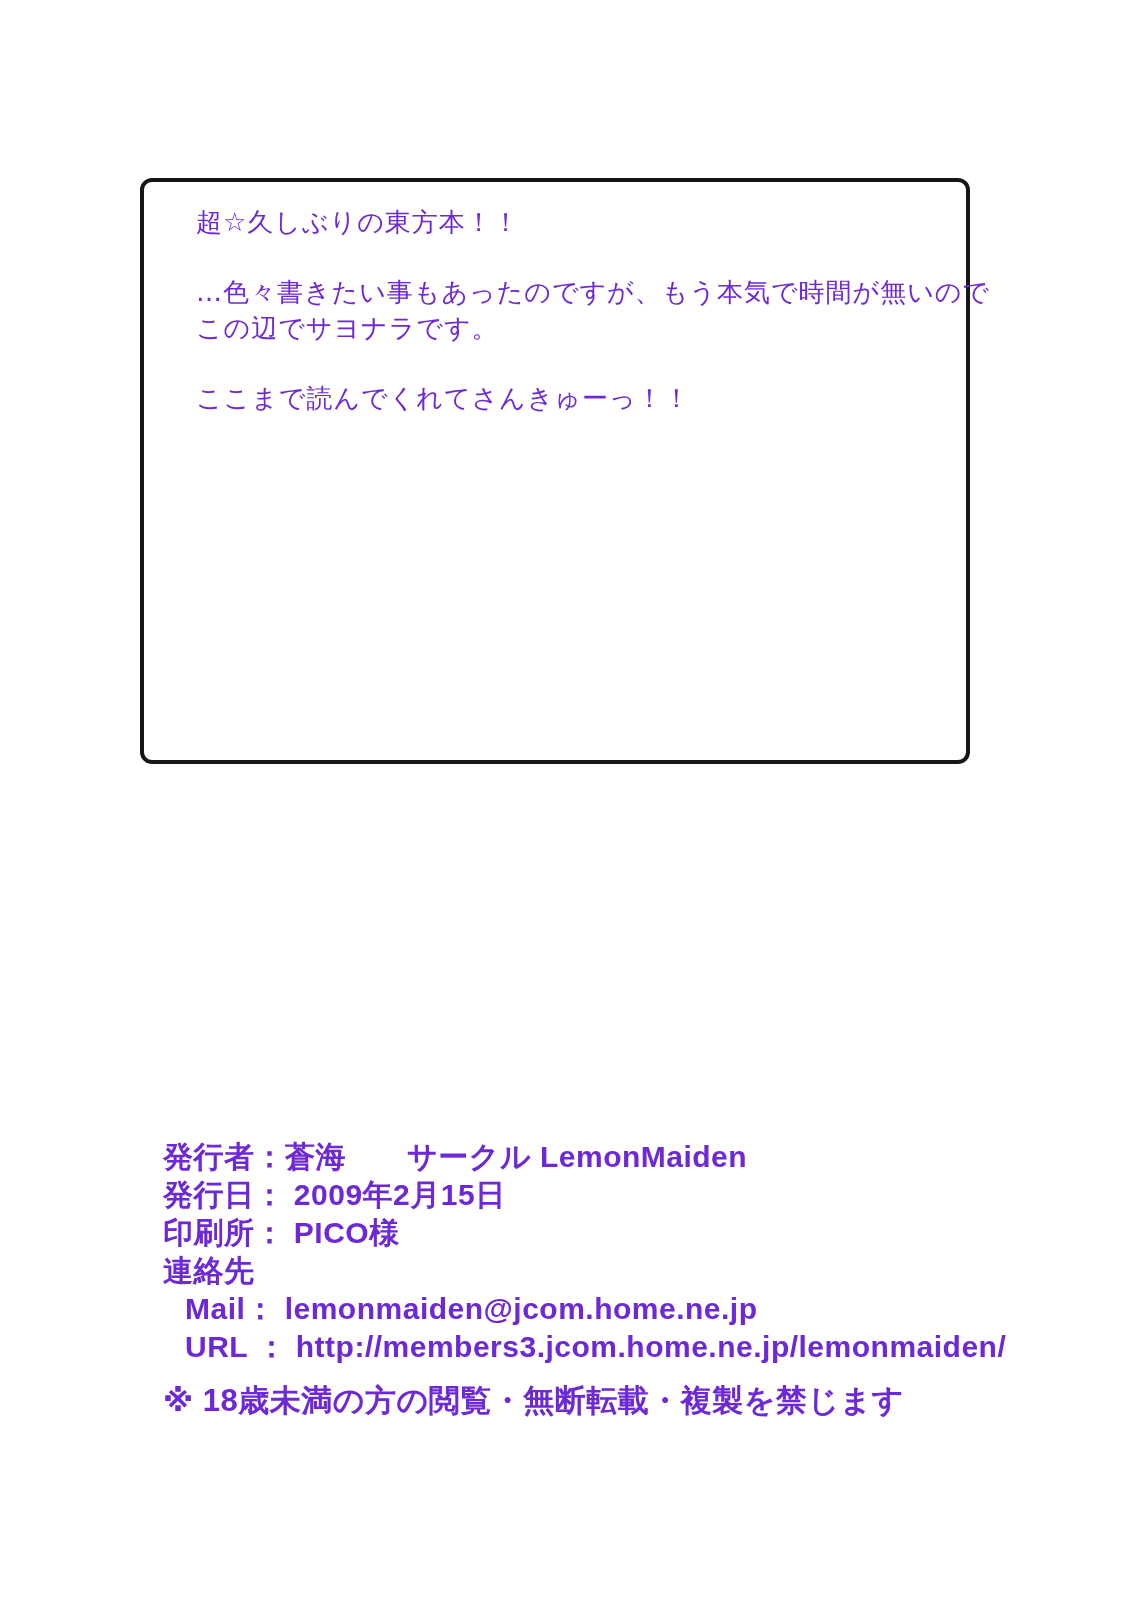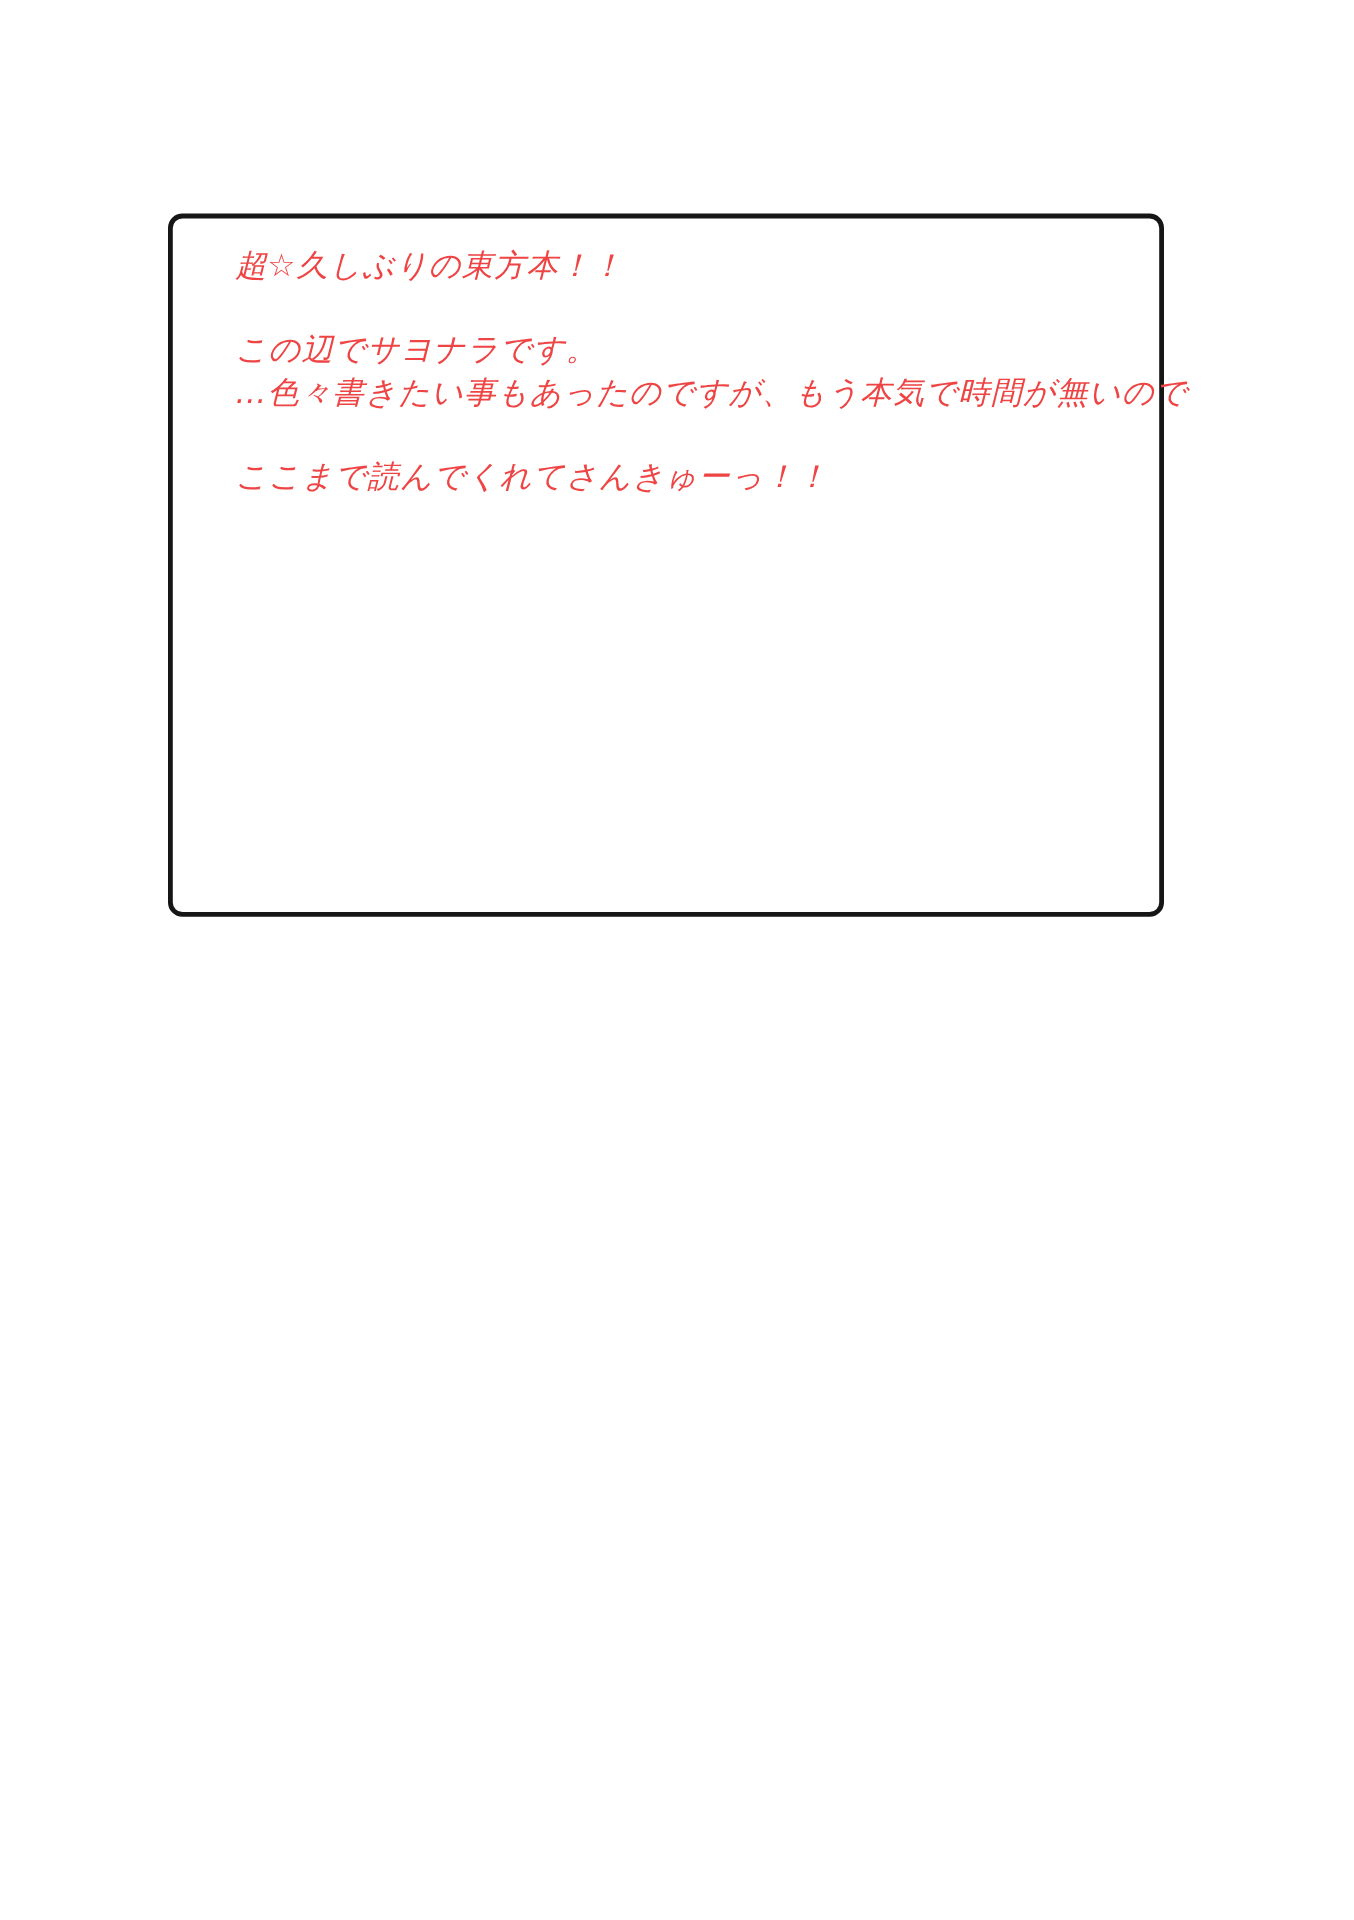--- a/index.html
+++ b/index.html
@@ -12,10 +12,9 @@
     width: 1128px;
     height: 1600px;
     background: #ffffff;
-    color: #ef4444;
+    color: #6d28d9;
     font-family: "DejaVu Sans", sans-serif;
     overflow: hidden;
-    font-style: italic;
   }
   
   .afterword-box {

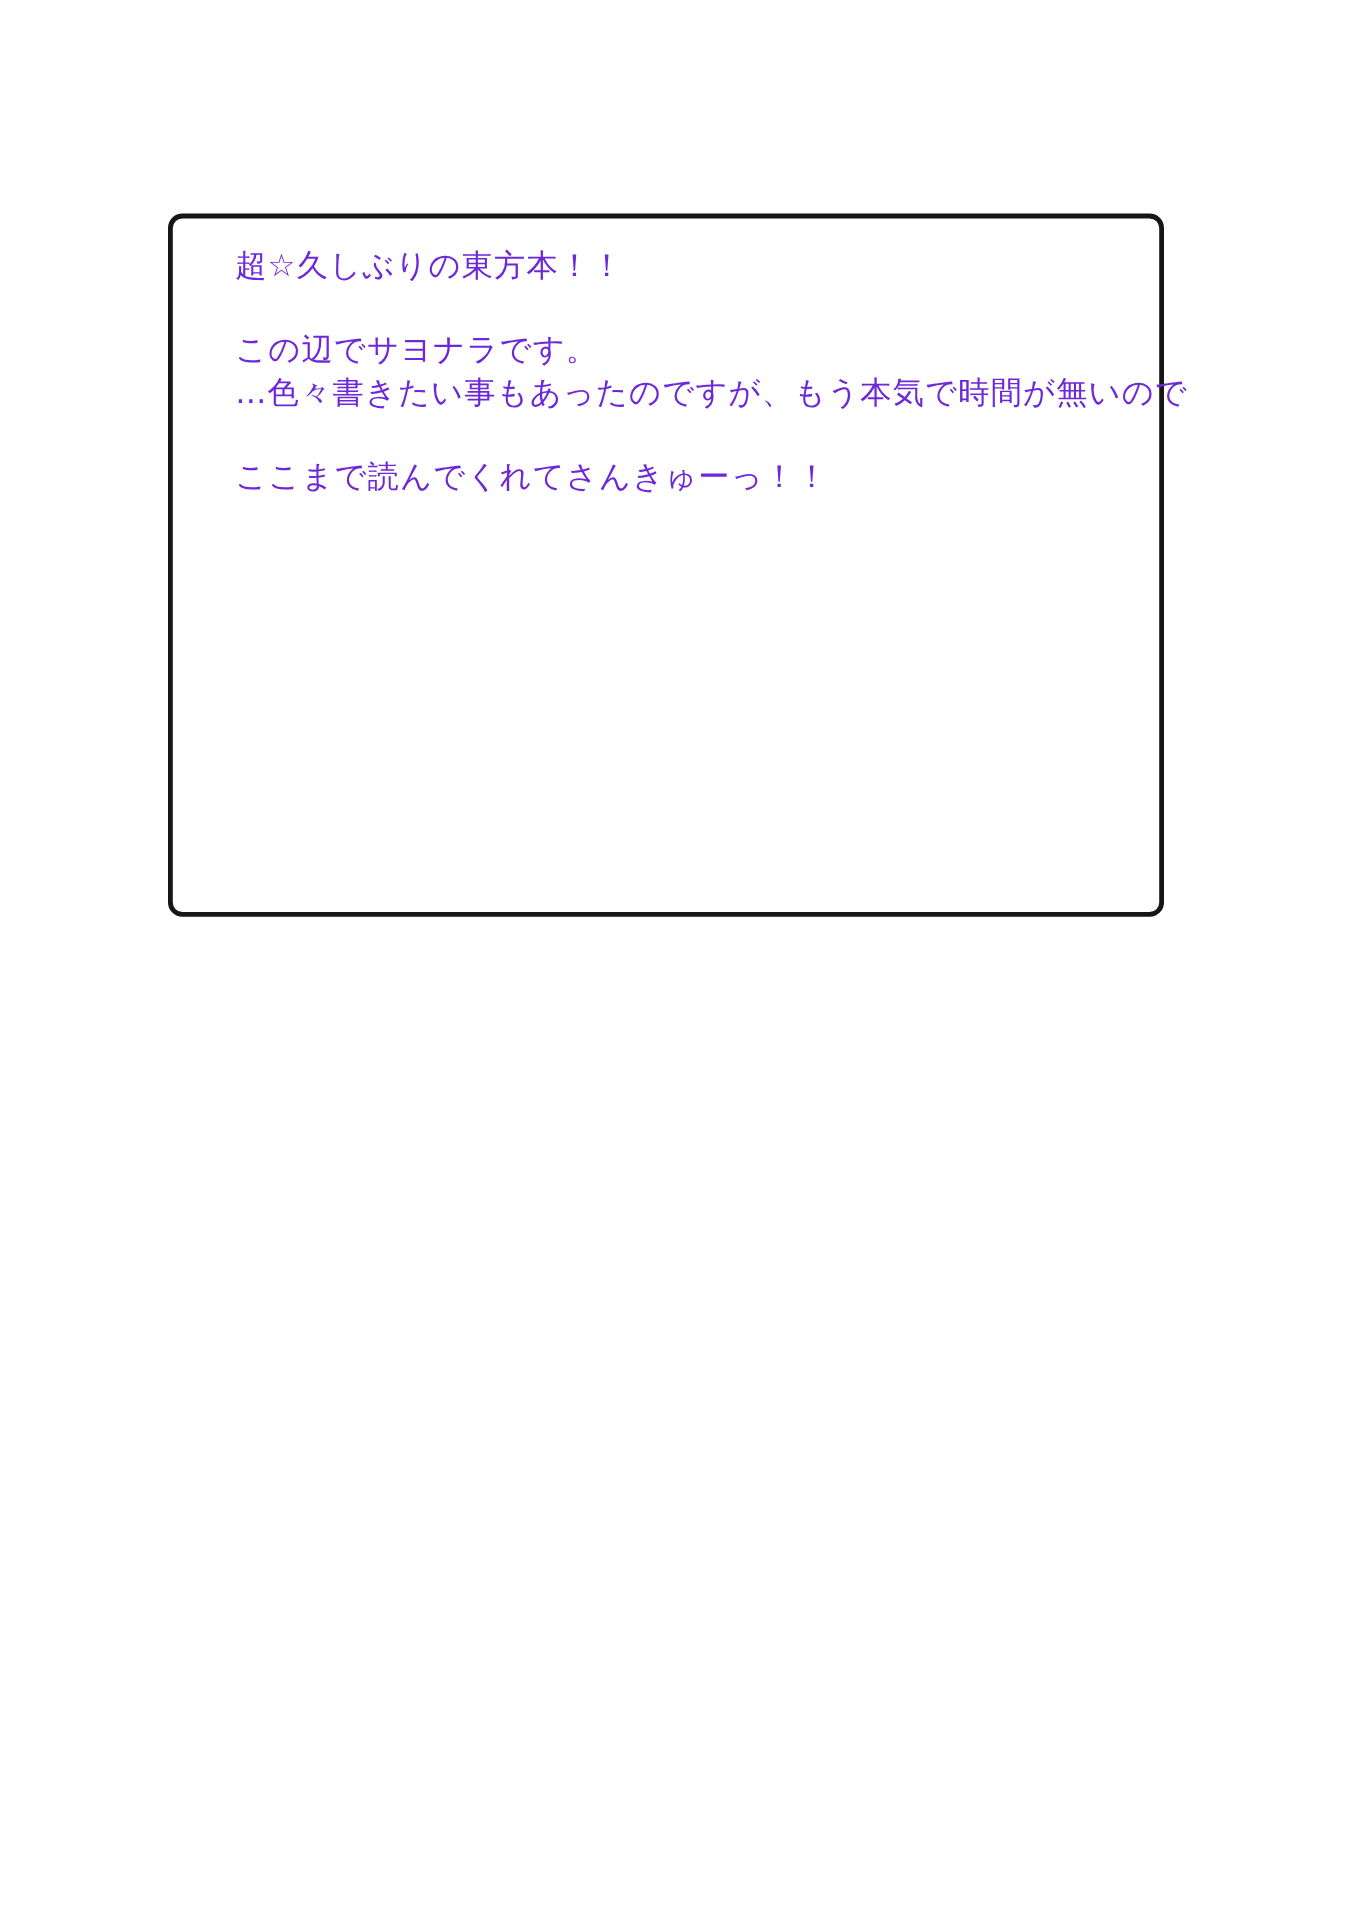--- a/index.html
+++ b/index.html
@@ -75,8 +75,8 @@
     <p class="para">
     </p>
     <p class="para">
+      <span class="afterword-line">…色々書きたい事もあったのですが、もう本気で時間が無いので</span>
       <span class="afterword-line">この辺でサヨナラです。</span>
-      <span class="afterword-line">…色々書きたい事もあったのですが、もう本気で時間が無いので</span>
     </p>
     <p class="para">
       <span class="afterword-line">ここまで読んでくれてさんきゅーっ！！</span>

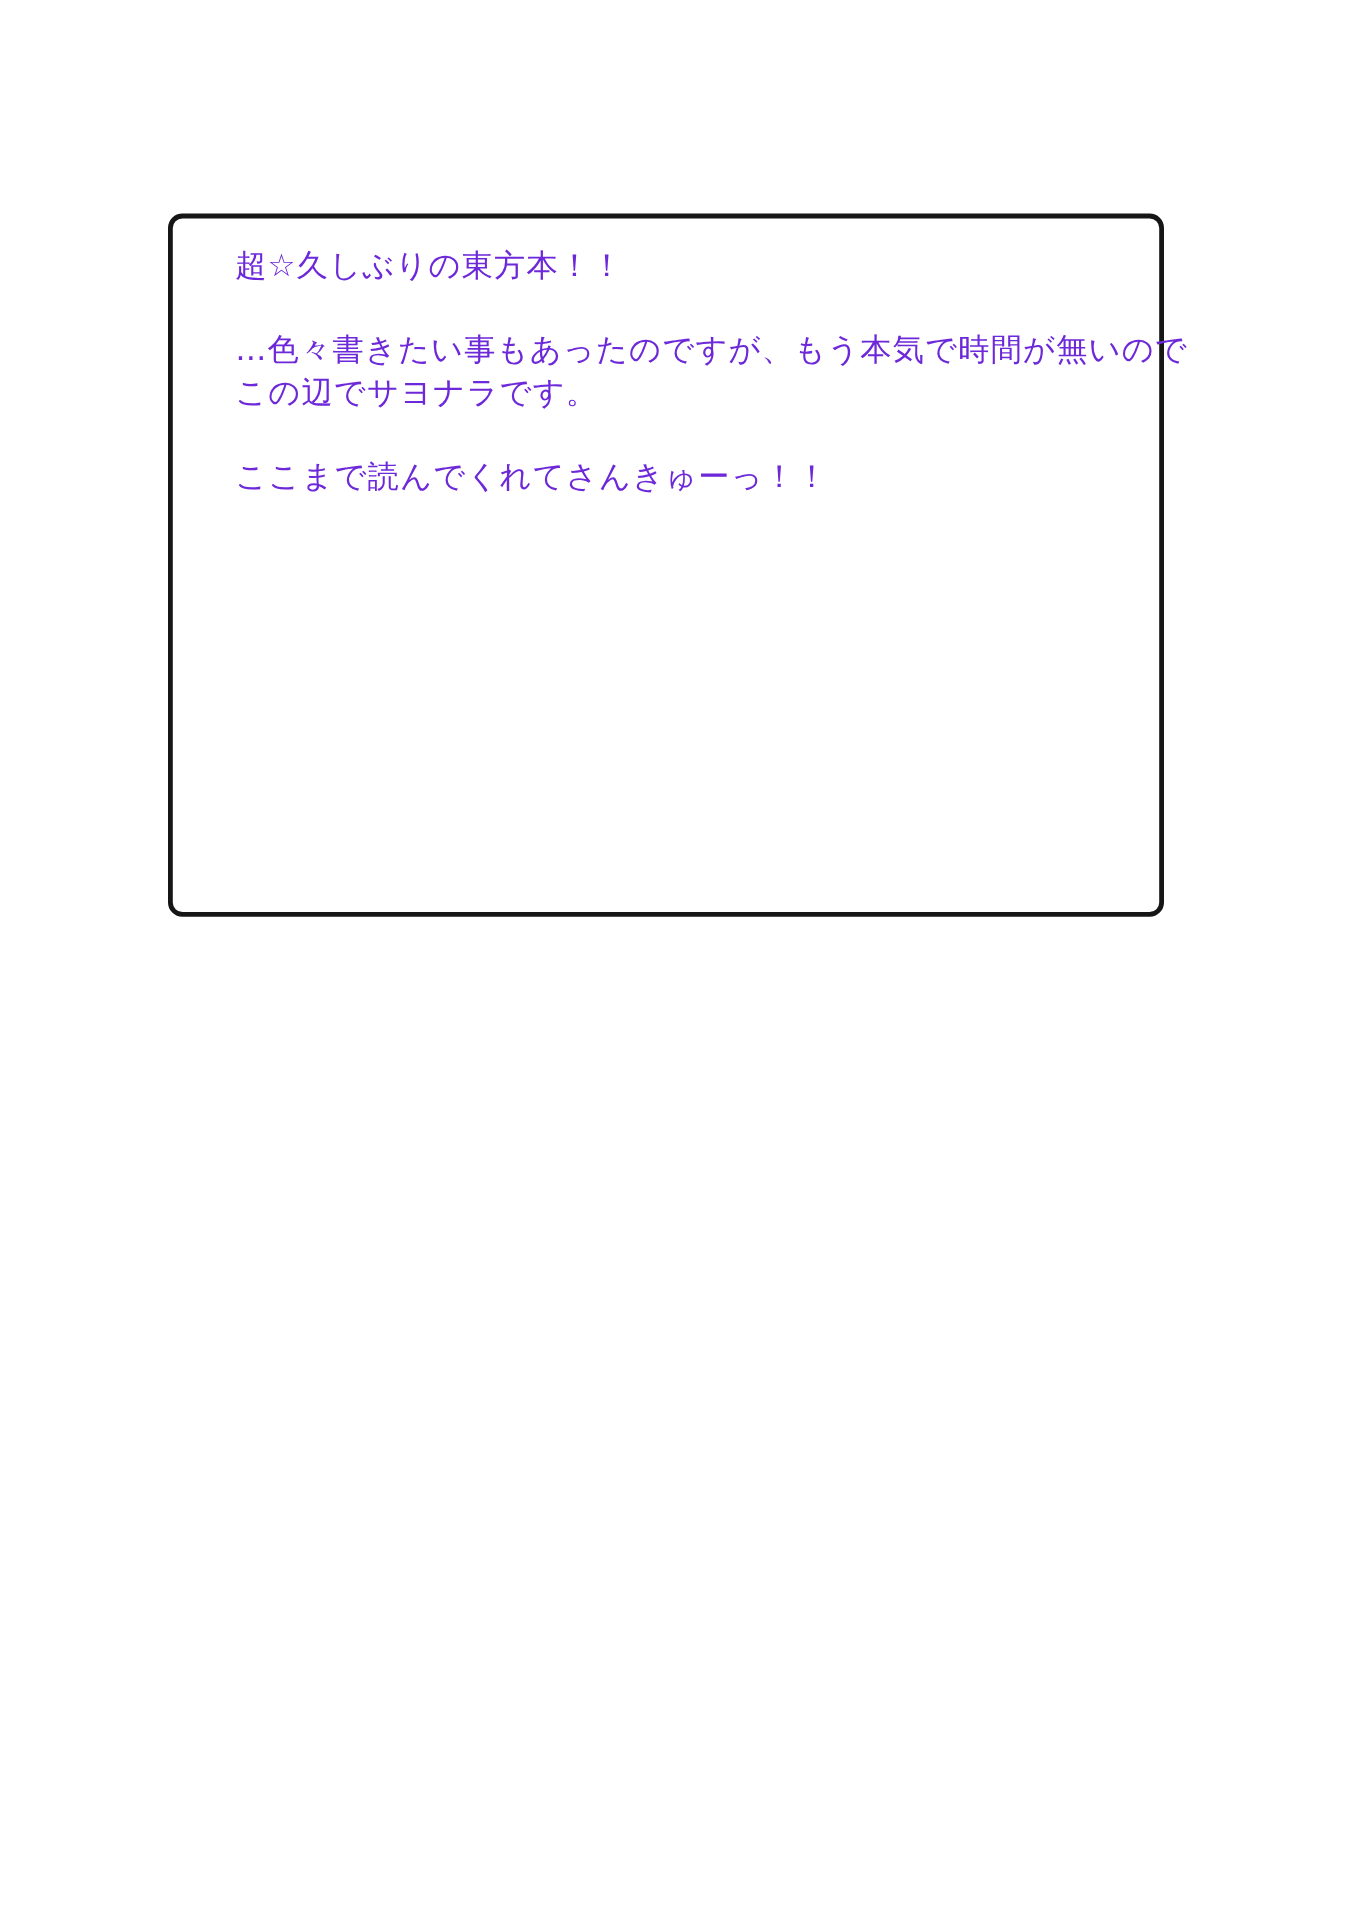--- a/index.html
+++ b/index.html
@@ -83,6 +83,15 @@
     </p>
   </div>
 
+  <div class="colophon">
+    <div class="crow">発行者：蒼海　　サークル LemonMaiden</div>
+    <div class="crow">発行日： 2009年2月15日</div>
+    <div class="crow">印刷所： PICO様</div>
+    <div class="crow">連絡先</div>
+    <div class="crow indent">Mail： lemonmaiden@jcom.home.ne.jp</div>
+    <div class="crow indent">URL ： http://members3.jcom.home.ne.jp/lemonmaiden/</div>
+    <div class="disclaimer">※ 18歳未満の方の閲覧・無断転載・複製を禁じます</div>
+  </div>
 
 </div>
 

